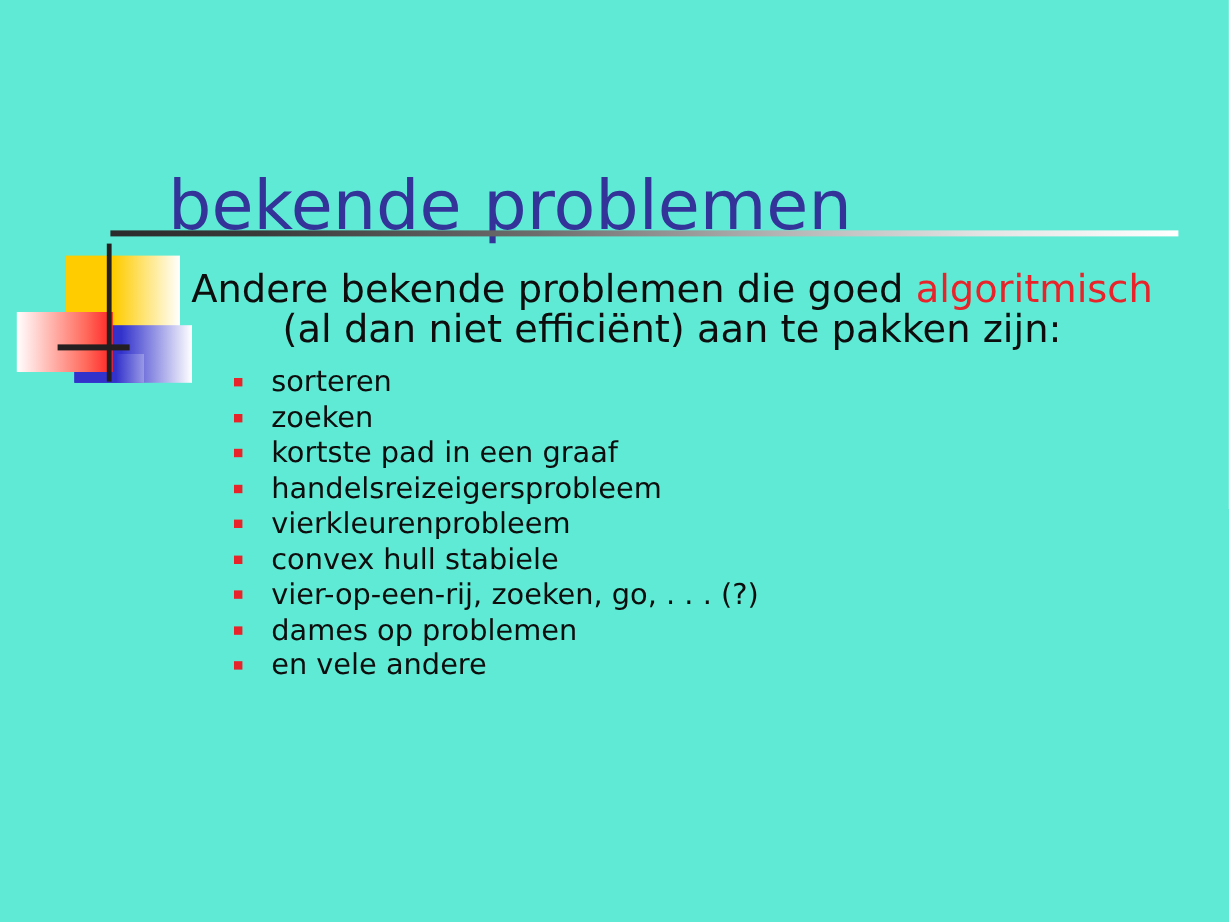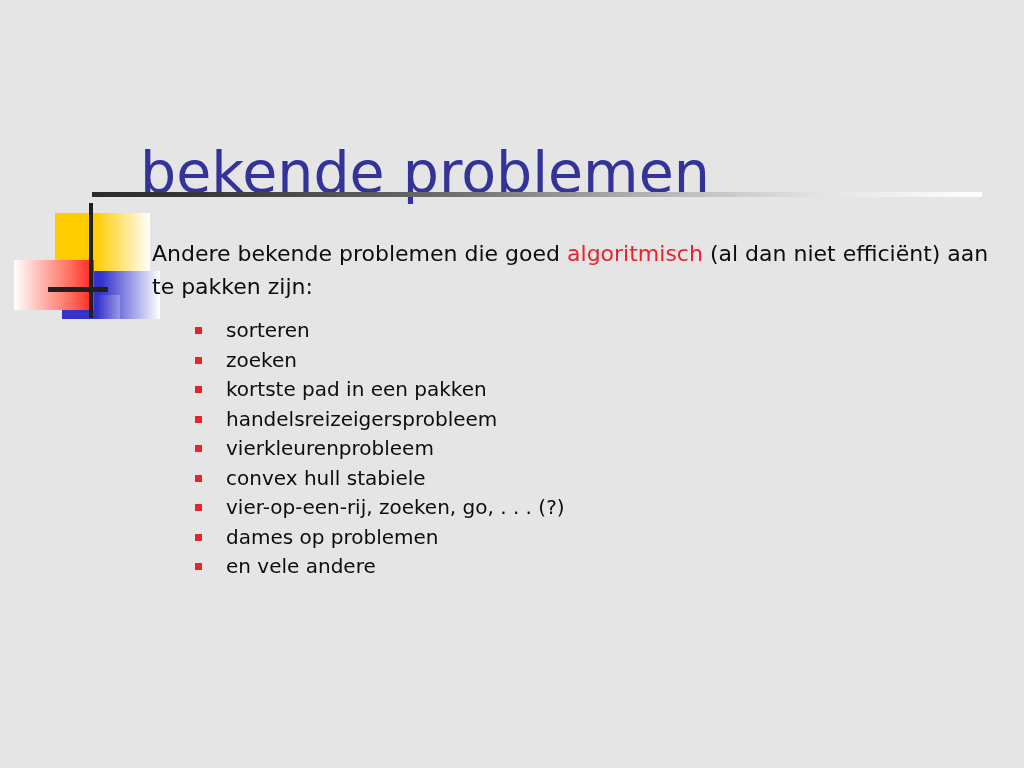--- a/index.html
+++ b/index.html
@@ -19,7 +19,7 @@
   #slide {
     position: absolute;
     inset: 0;
-    background: #e5e5e5;
+    background: #5eead4;
     text-decoration: underline;
   }
 

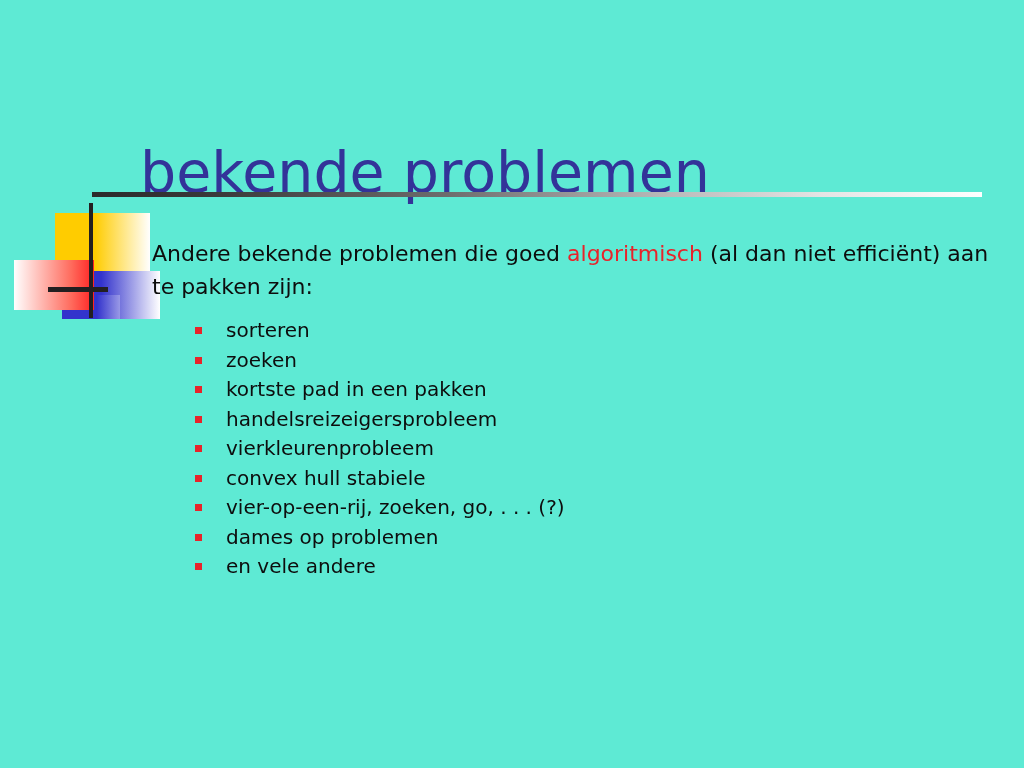--- a/index.html
+++ b/index.html
@@ -117,11 +117,12 @@
     width: 850px;
   }
   #lead-para {
-    font-size: 22px;
+    font-size: 32px;
     line-height: 33px;
     color: #0d0d0d;
-    margin: 12px;
+    margin: 0;
     width: 840px;
+    text-align: center;
   }
   #lead-para .hl {
     color: #e8232a;

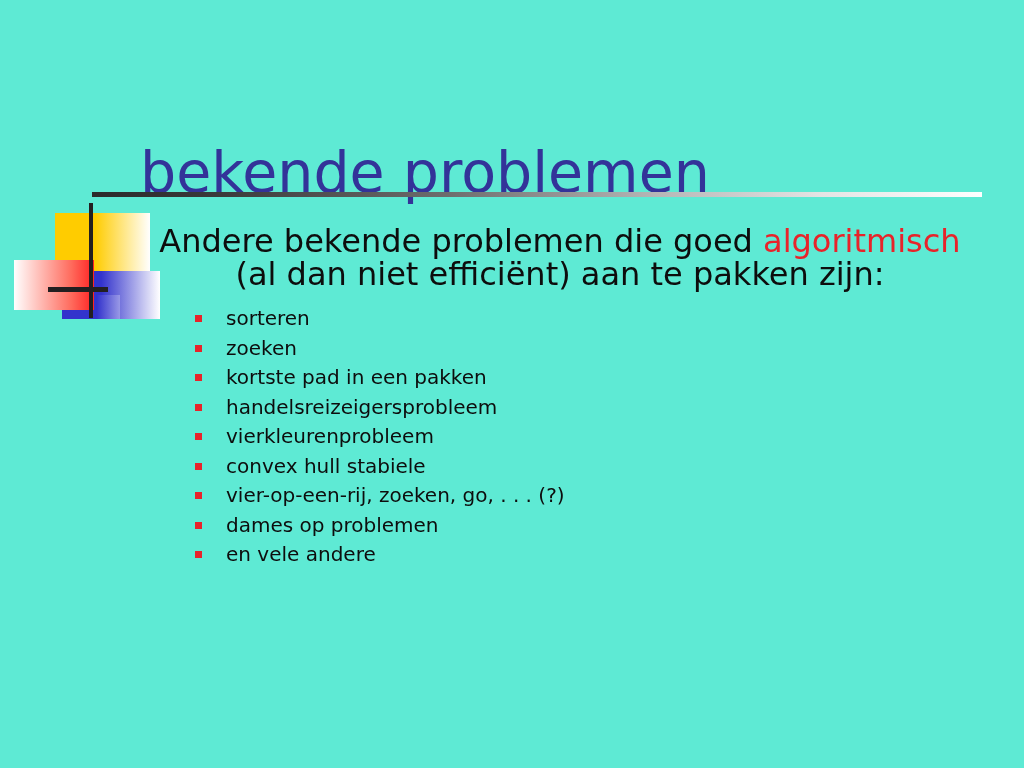--- a/index.html
+++ b/index.html
@@ -137,7 +137,7 @@
   #bullet-list li {
     position: relative;
     padding-left: 86px;
-    font-size: 20px;
+    font-size: 24px;
     line-height: 29.5px;
     color: #0d0d0d;
     white-space: nowrap;

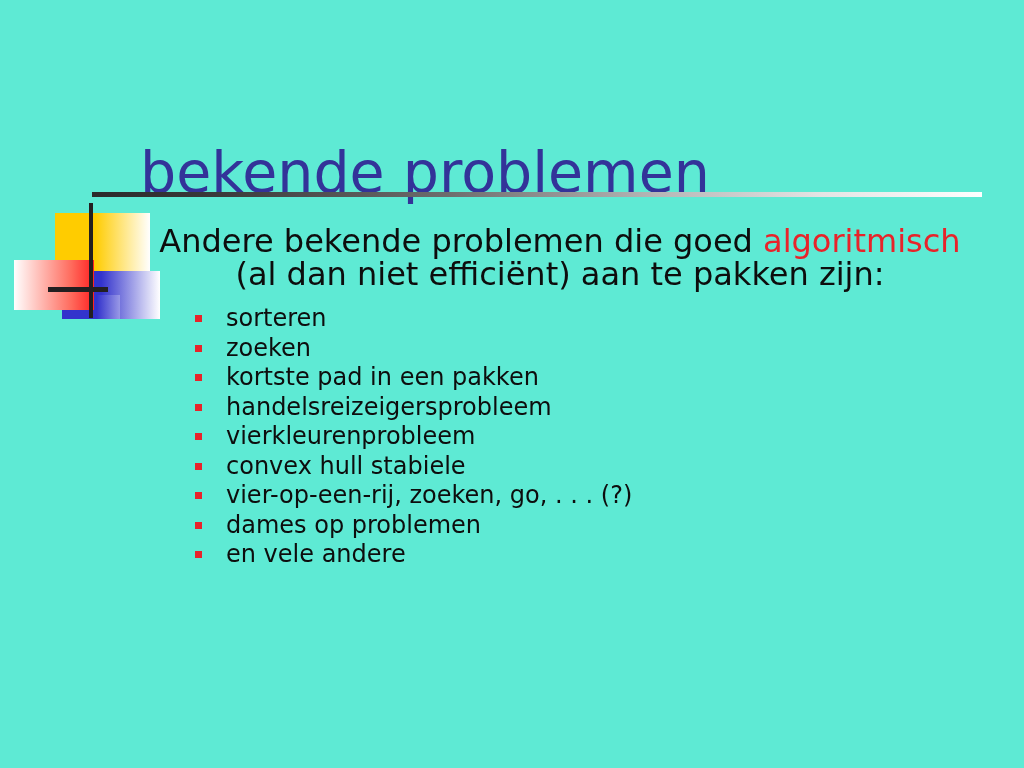--- a/index.html
+++ b/index.html
@@ -176,7 +176,7 @@
     <ul id="bullet-list">
         <li><span class="bullet-sq"></span><span>sorteren</span></li>
         <li><span class="bullet-sq"></span><span>zoeken</span></li>
-        <li><span class="bullet-sq"></span><span>kortste pad in een pakken</span></li>
+        <li><span class="bullet-sq"></span><span>kortste pad in een graaf</span></li>
         <li><span class="bullet-sq"></span><span>handelsreizeigersprobleem</span></li>
         <li><span class="bullet-sq"></span><span>vierkleurenprobleem</span></li>
         <li><span class="bullet-sq"></span><span>convex hull stabiele</span></li>

